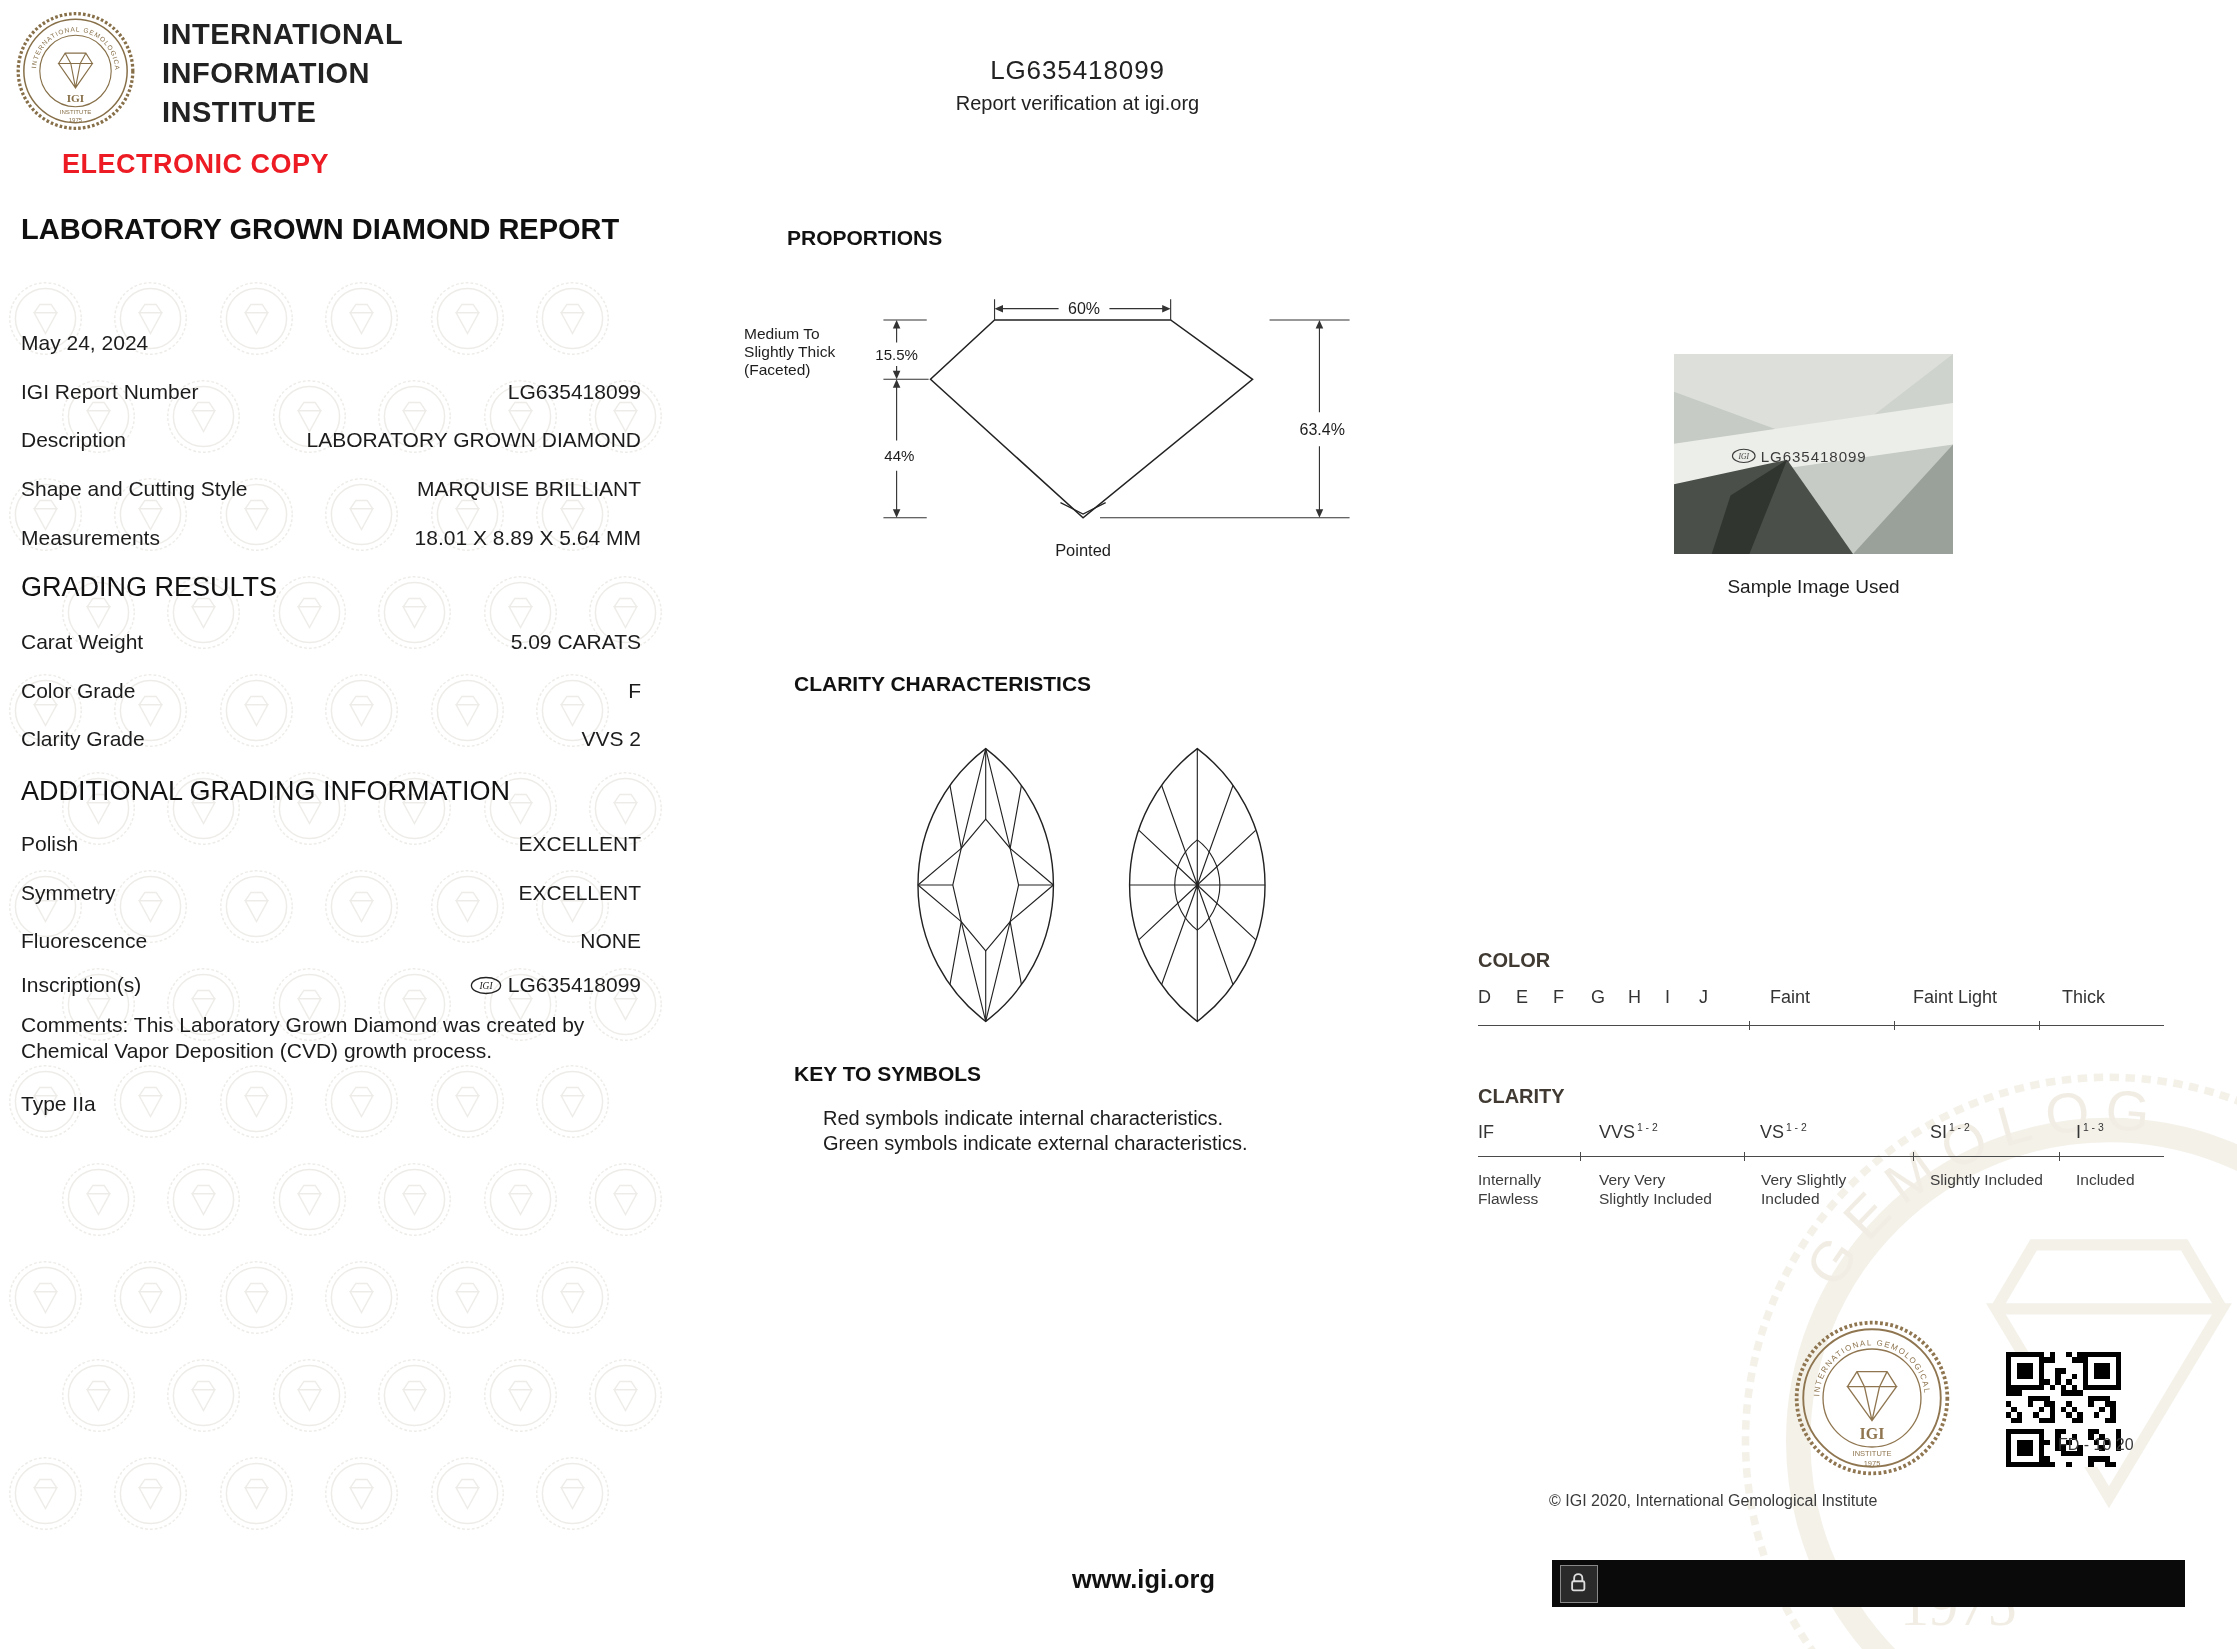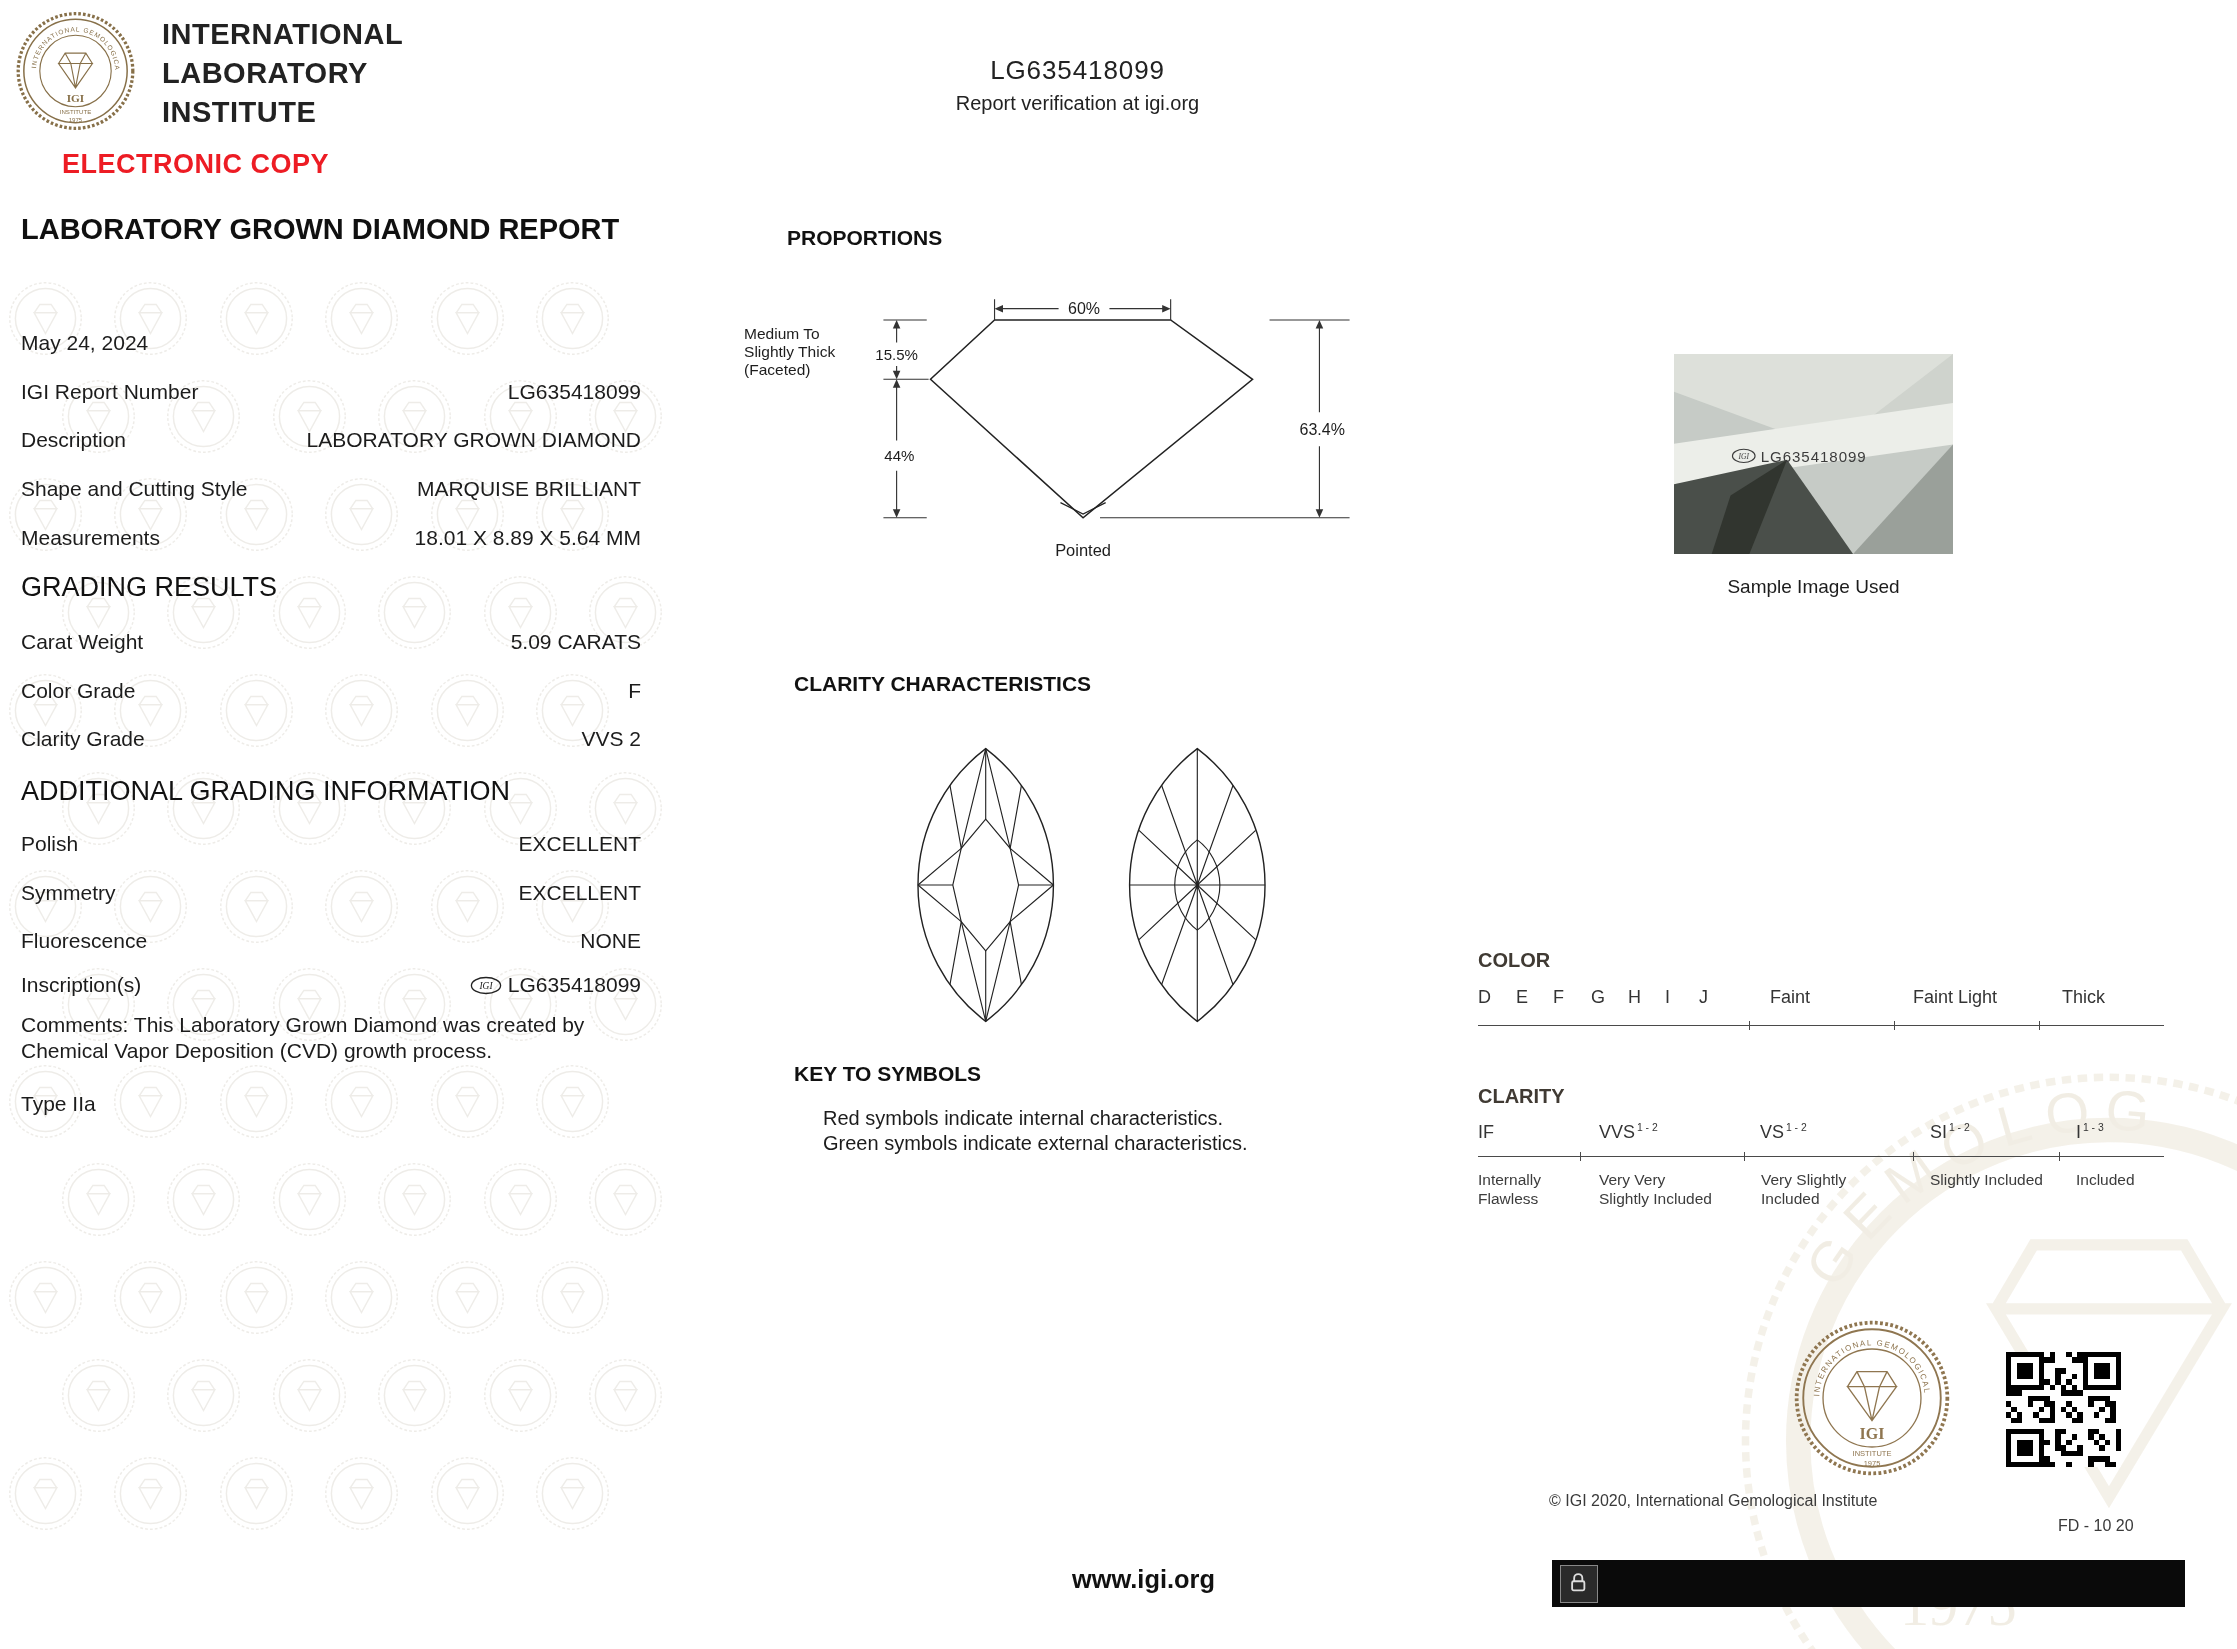--- a/index.html
+++ b/index.html
@@ -641,7 +641,7 @@
 
     <div class="institute">
       <div>INTERNATIONAL</div>
-      <div>LABORATORY</div>
+      <div>INFORMATION</div>
       <div>INSTITUTE</div>
     </div>
     <div class="electronic">ELECTRONIC COPY</div>

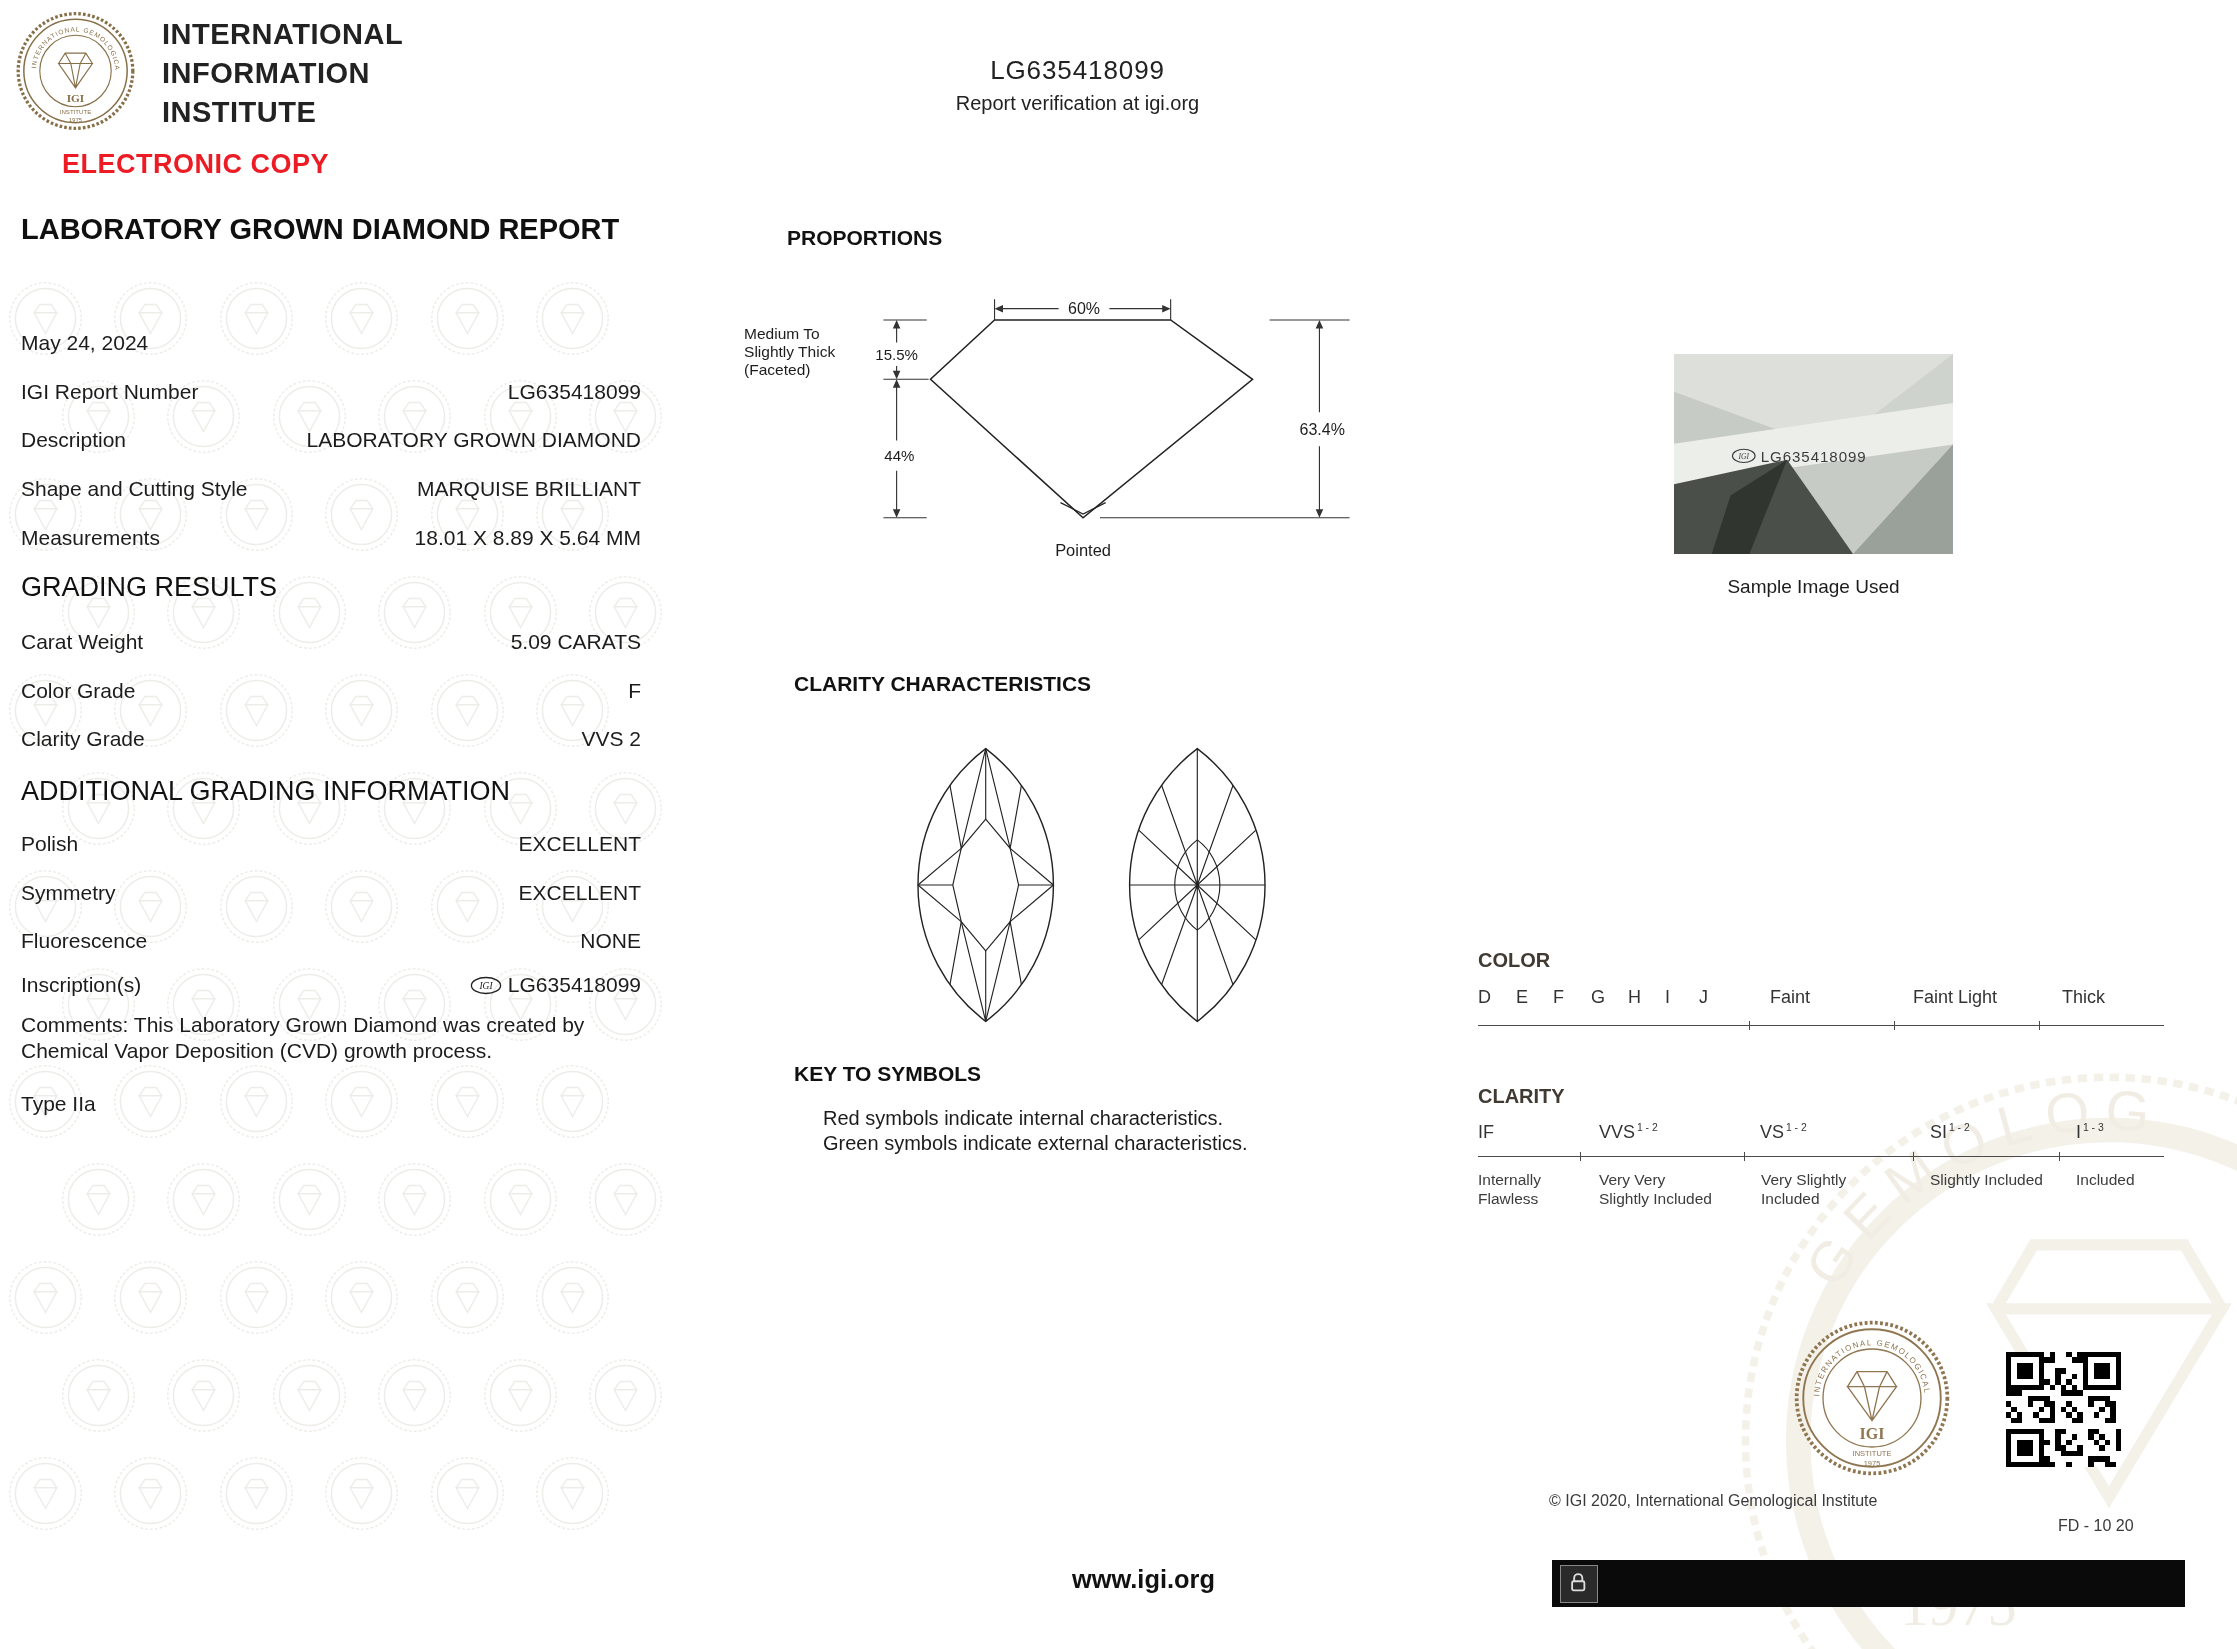--- a/index.html
+++ b/index.html
@@ -47,7 +47,7 @@
   .stamp{position:absolute;left:1791px;top:1315px;}
   .qr{position:absolute;left:2006px;top:1352px;background:#fff;}
   .copyright{position:absolute;left:1549px;top:1492px;font-size:16px;color:#3a3a3a;}
-  .form-code{position:absolute;left:2058px;top:1517px;font-size:16px;color:#3a3a3a;}
+  .form-code{position:absolute;left:2058px;top:1436px;font-size:16px;color:#3a3a3a;}
   .website{position:absolute;left:1072px;top:1565px;font-size:25.4px;font-weight:bold;color:#111;}
   .security-bar{position:absolute;left:1552px;top:1560px;width:633px;height:47px;background:#0a0a0a;display:flex;align-items:center;gap:8.5px;padding:0 7.5px;box-sizing:border-box;}
   .lock-box{width:36px;height:36px;background:#2a2a2a;border:0.9px solid #888;display:flex;align-items:center;justify-content:center;flex:0 0 auto;}

